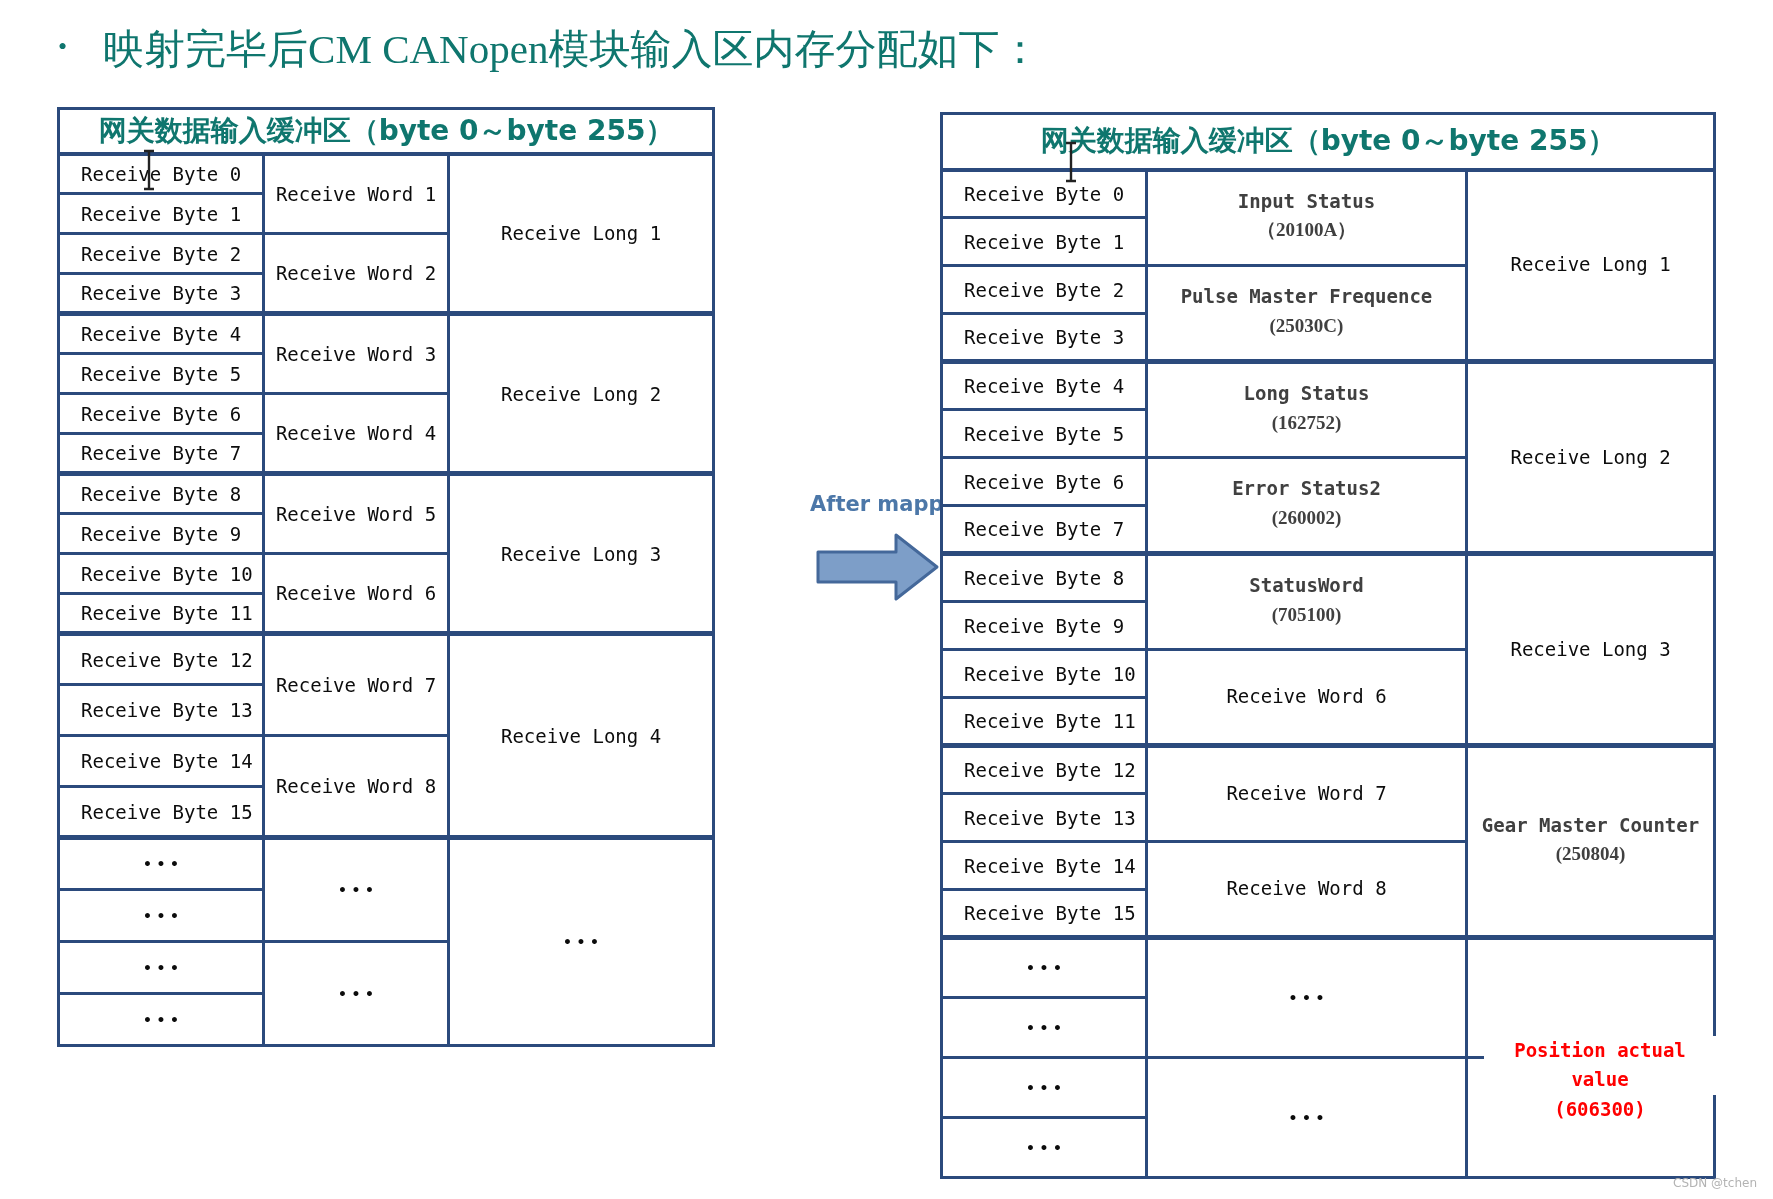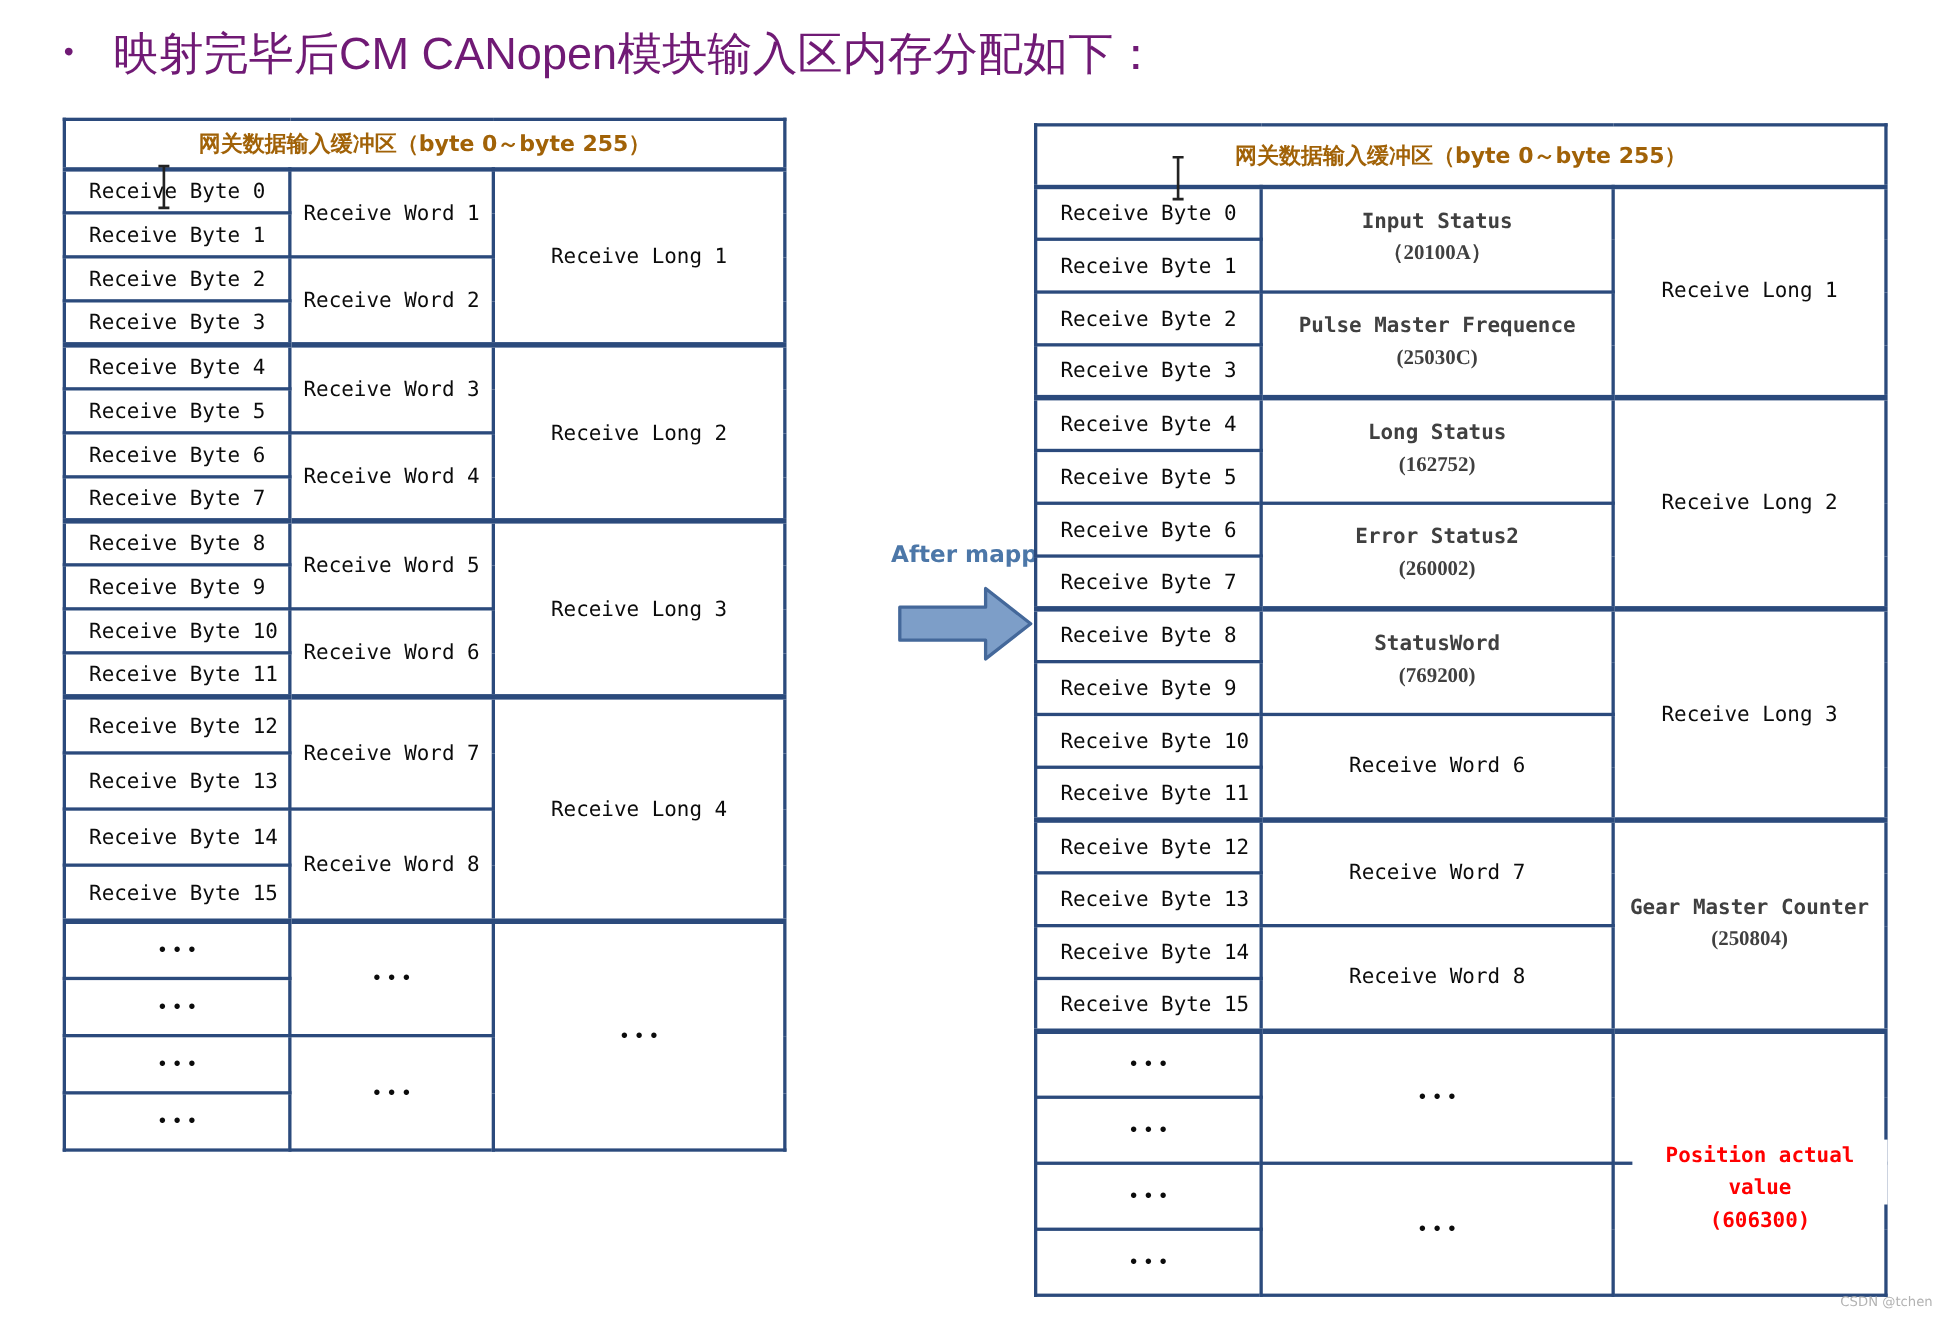--- a/index.html
+++ b/index.html
@@ -8,8 +8,8 @@
     font-family:"DejaVu Sans",sans-serif;overflow:hidden;
   }
   
-  .page-title{position:absolute;left:58px;top:22px;white-space:nowrap;color:#701a75;
-    font-family:Liberation Sans, sans-serif;font-size:41px;}
+  .page-title{position:absolute;left:58px;top:22px;white-space:nowrap;color:#0f766e;
+    font-family:Liberation Serif, serif;font-size:41px;}
   .page-title .bullet{display:inline-block;font-size:26px;vertical-align:8px;margin-right:36px;}
   
   .memtable{position:absolute;border-collapse:collapse;table-layout:fixed;background:#fff;}

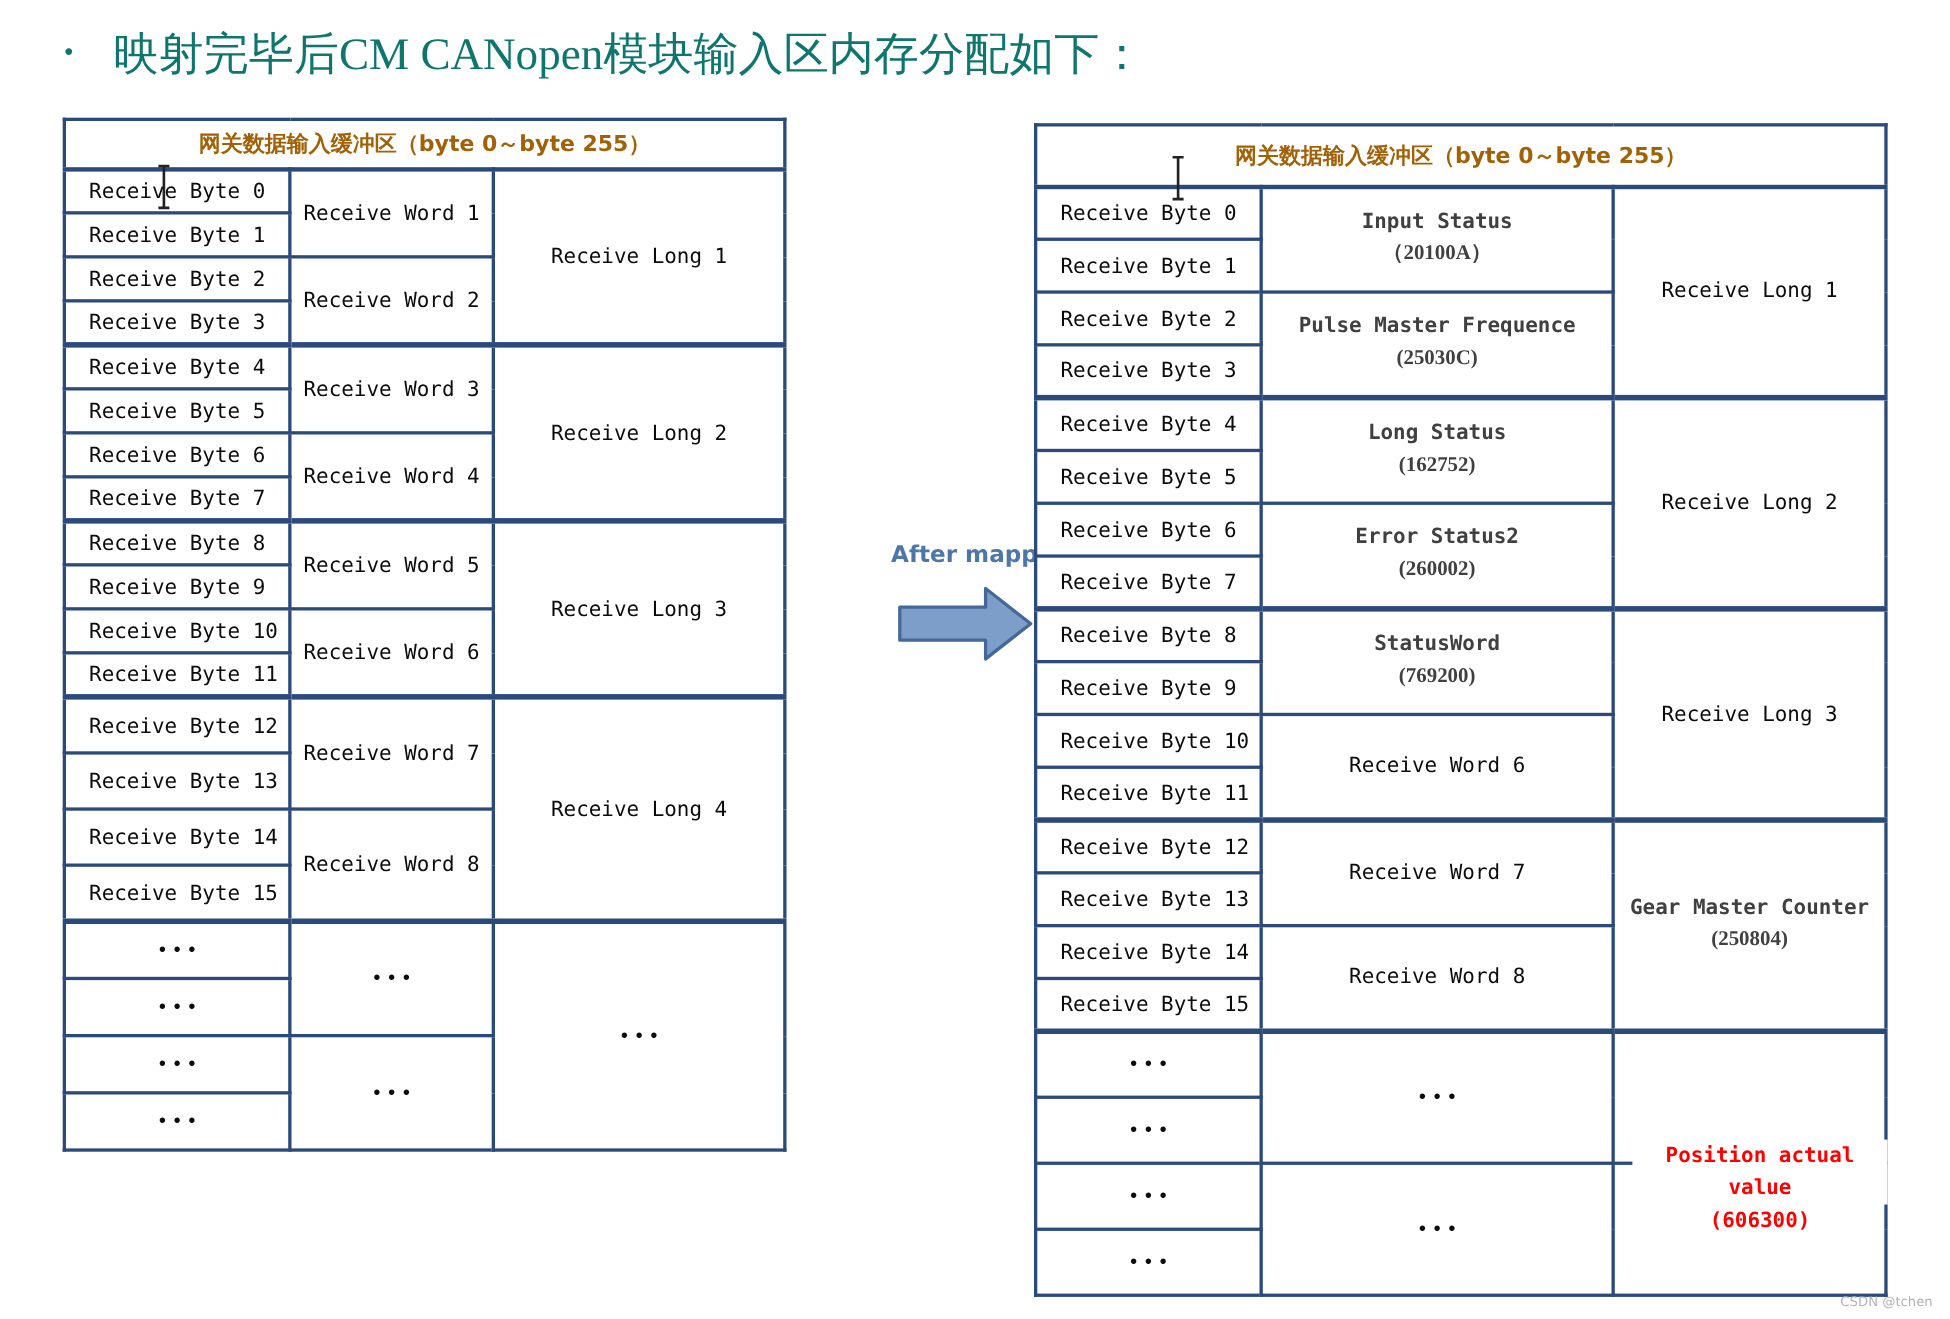--- a/index.html
+++ b/index.html
@@ -19,7 +19,7 @@
     overflow:visible;
   }
   .memtable tr.hrow td{
-    font-family:"DejaVu Sans","Liberation Sans",sans-serif;font-weight:bold;font-size:20px;color:#a16207;
+    font-family:"DejaVu Sans","Liberation Sans",sans-serif;font-weight:bold;font-size:28px;color:#0f766e;
     border-bottom-width:4px;
   }
   .memtable td.bcell{text-align:left;padding-left:21px;}

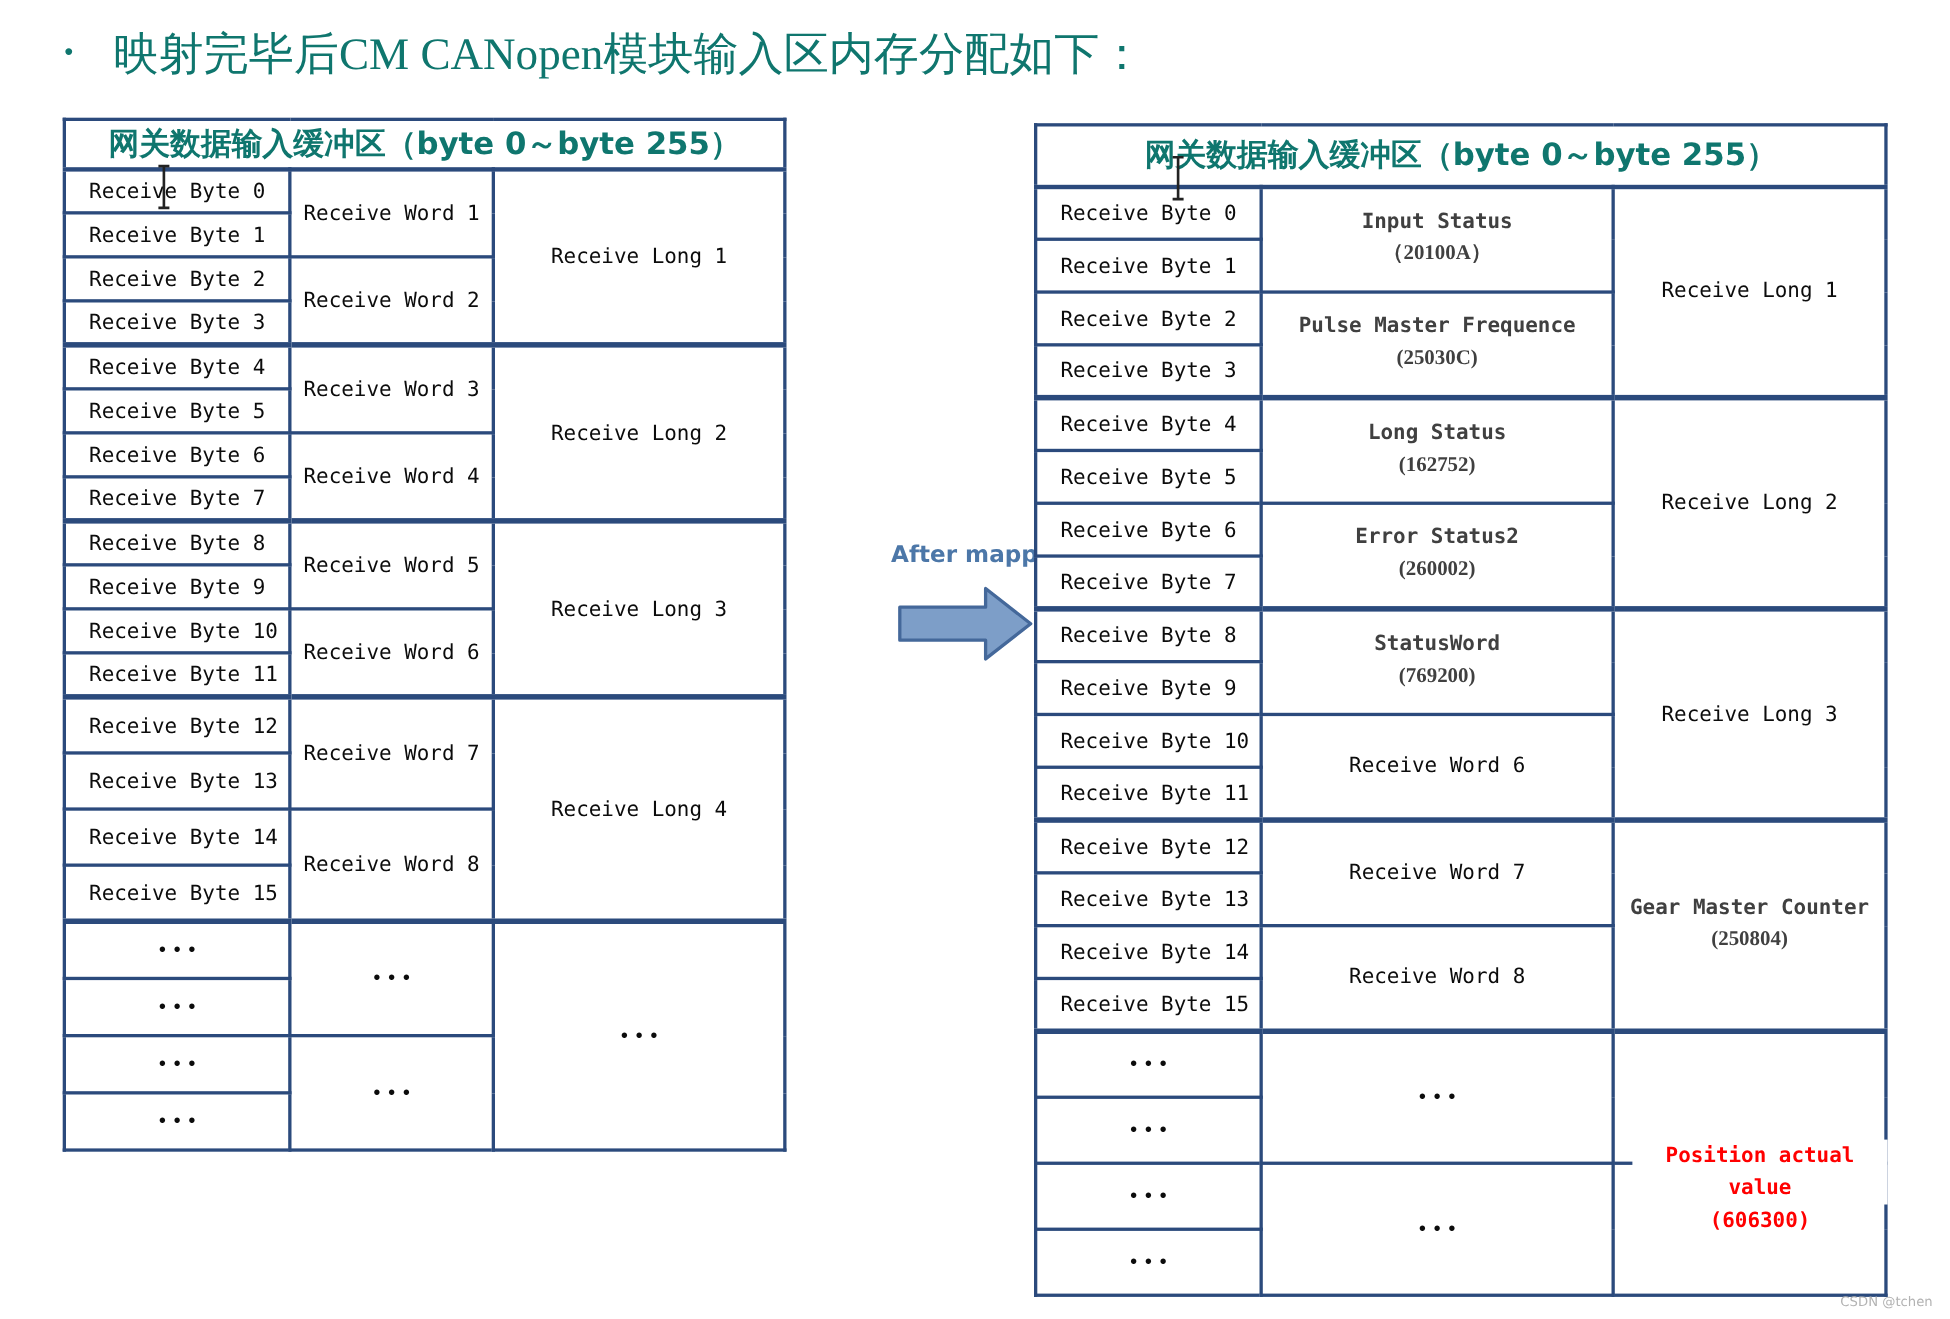--- a/index.html
+++ b/index.html
@@ -208,7 +208,7 @@
         <td class="bcell">Receive Byte 8</td>
         <td rowspan="2" class="red">
           <div class="l1">StatusWord</div>
-          <div class="l2">(769200)</div>
+          <div class="l2">(705100)</div>
         </td>
         <td rowspan="4">
           <div class="l1">Receive Long 3</div>

